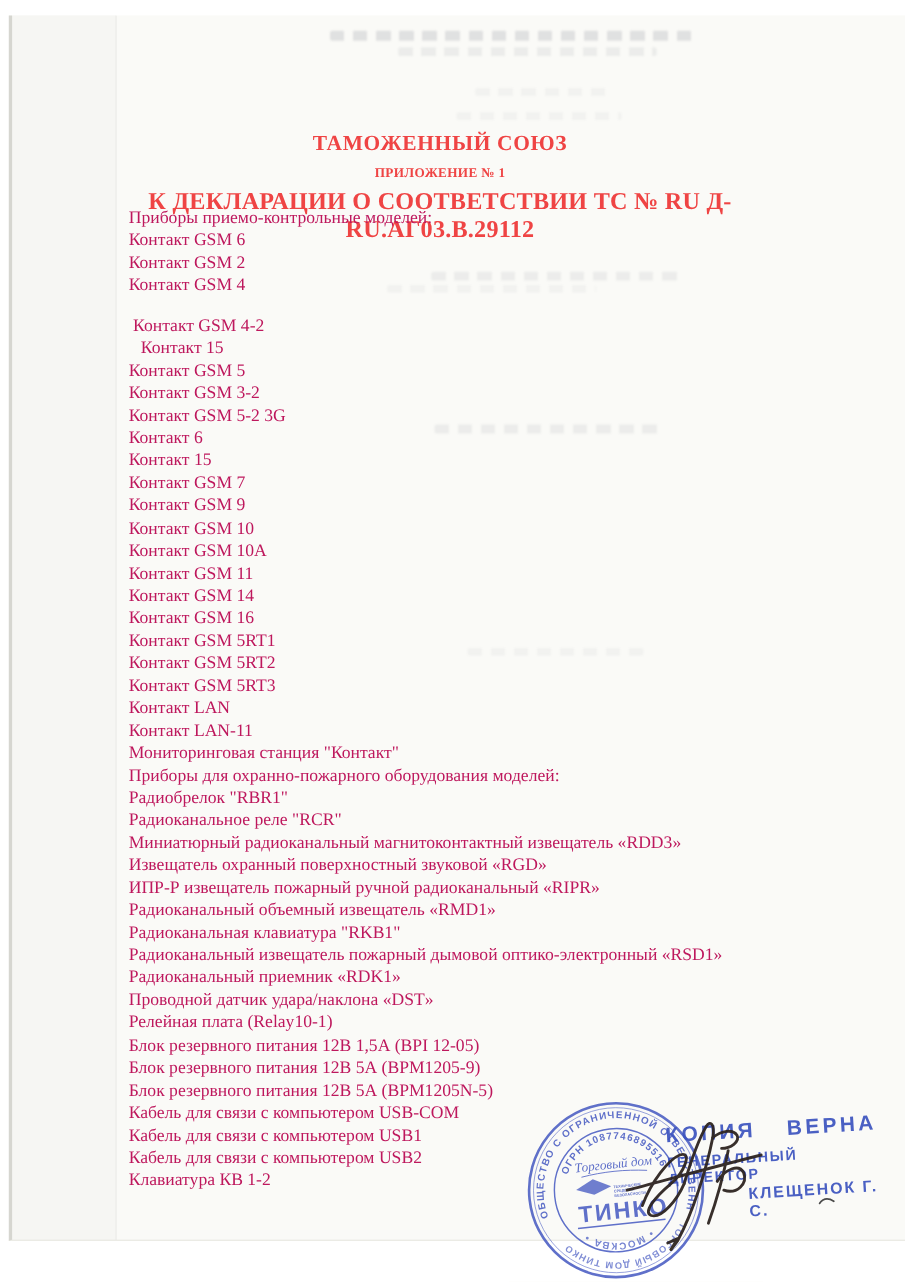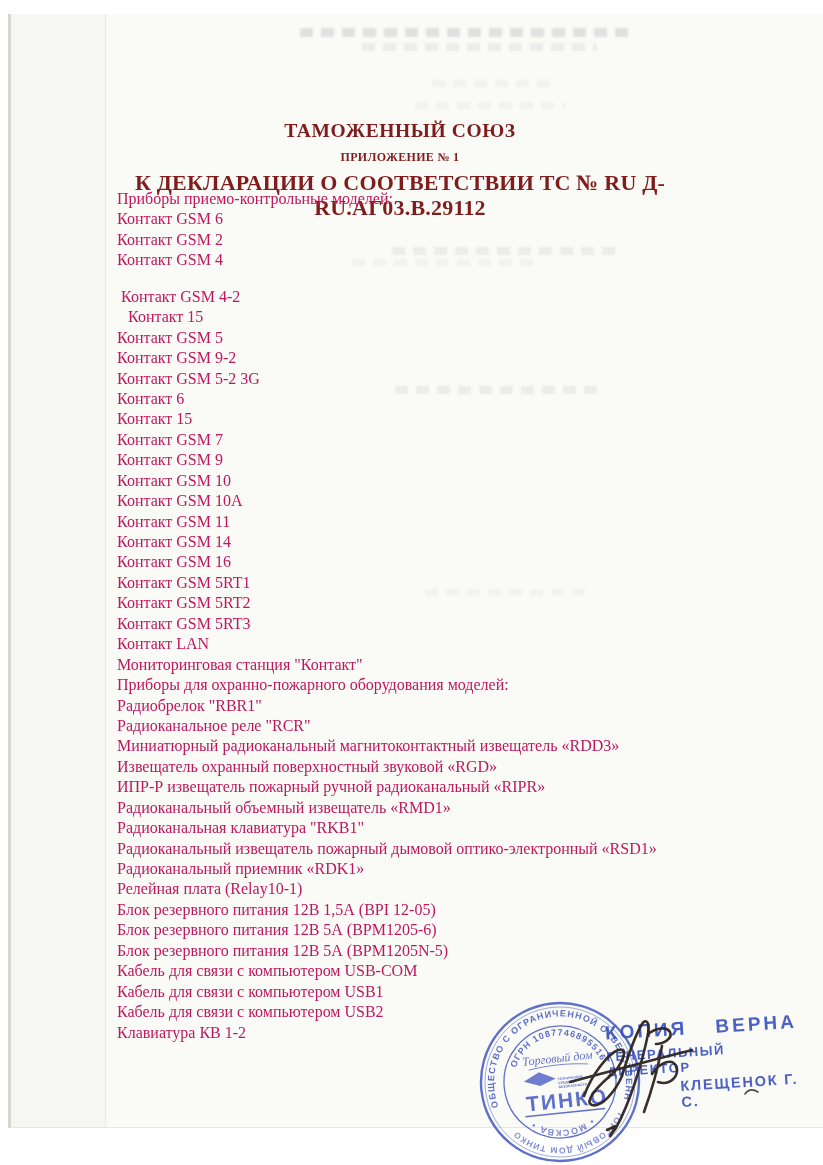--- a/index.html
+++ b/index.html
@@ -20,7 +20,7 @@
   .smudge.vfaint{opacity:.18;}
 
   
-  .header{position:absolute; left:105px; top:118px; width:590px; text-align:center; color:#7f1d1d;}
+  .header{position:absolute; left:105px; top:118px; width:590px; text-align:center; color:#ef4444;}
   .doc-title{font-size:19.5px; font-weight:bold; letter-spacing:.6px; line-height:26px;}
   .doc-subtitle{font-size:12px; font-weight:bold; letter-spacing:.3px; line-height:25px; margin-top:1px;}
   .doc-declaration{font-size:22px; font-weight:bold; letter-spacing:.2px; line-height:25px;}

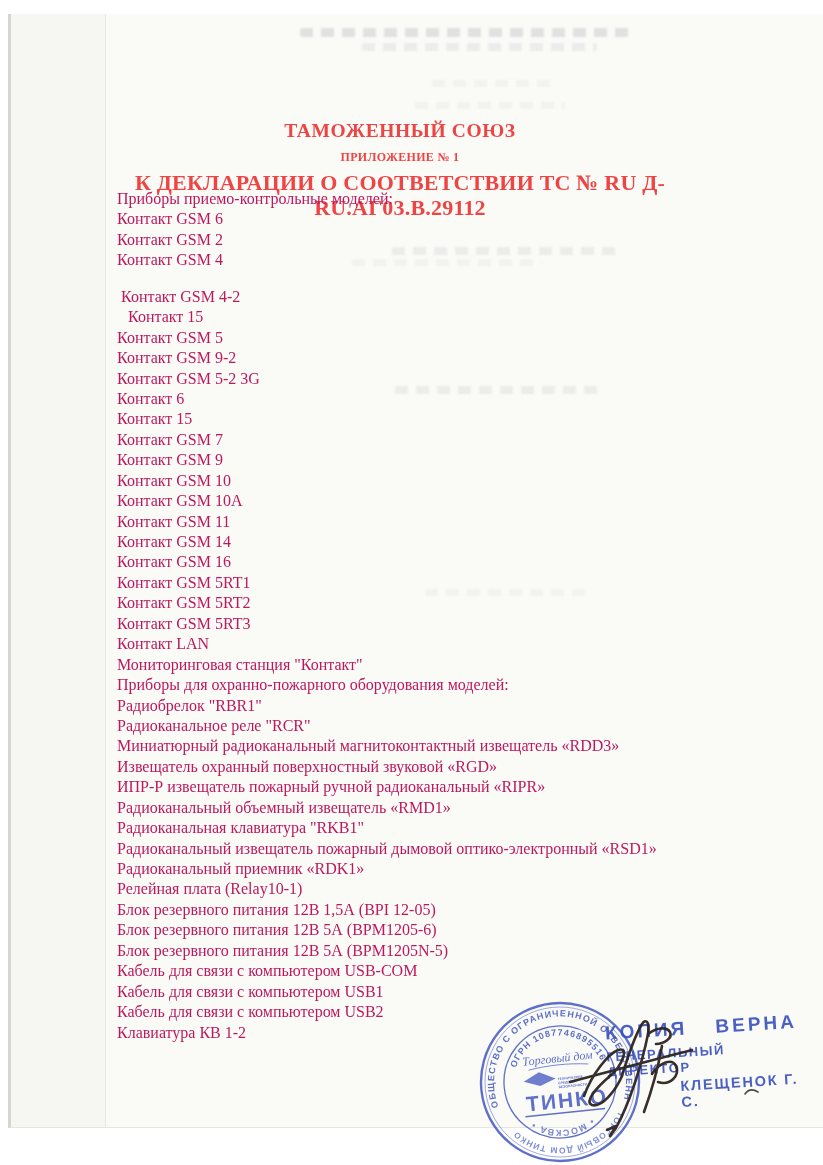--- a/index.html
+++ b/index.html
@@ -74,7 +74,7 @@
       <div class="line indent-1">Контакт GSM 4-2</div>
       <div class="line indent-2">Контакт 15</div>
       <div class="line indent-0">Контакт GSM 5</div>
-      <div class="line indent-0">Контакт GSM 9-2</div>
+      <div class="line indent-0">Контакт GSM 3-2</div>
       <div class="line indent-0">Контакт GSM 5-2 3G</div>
       <div class="line indent-0">Контакт 6</div>
       <div class="line indent-0">Контакт 15</div>

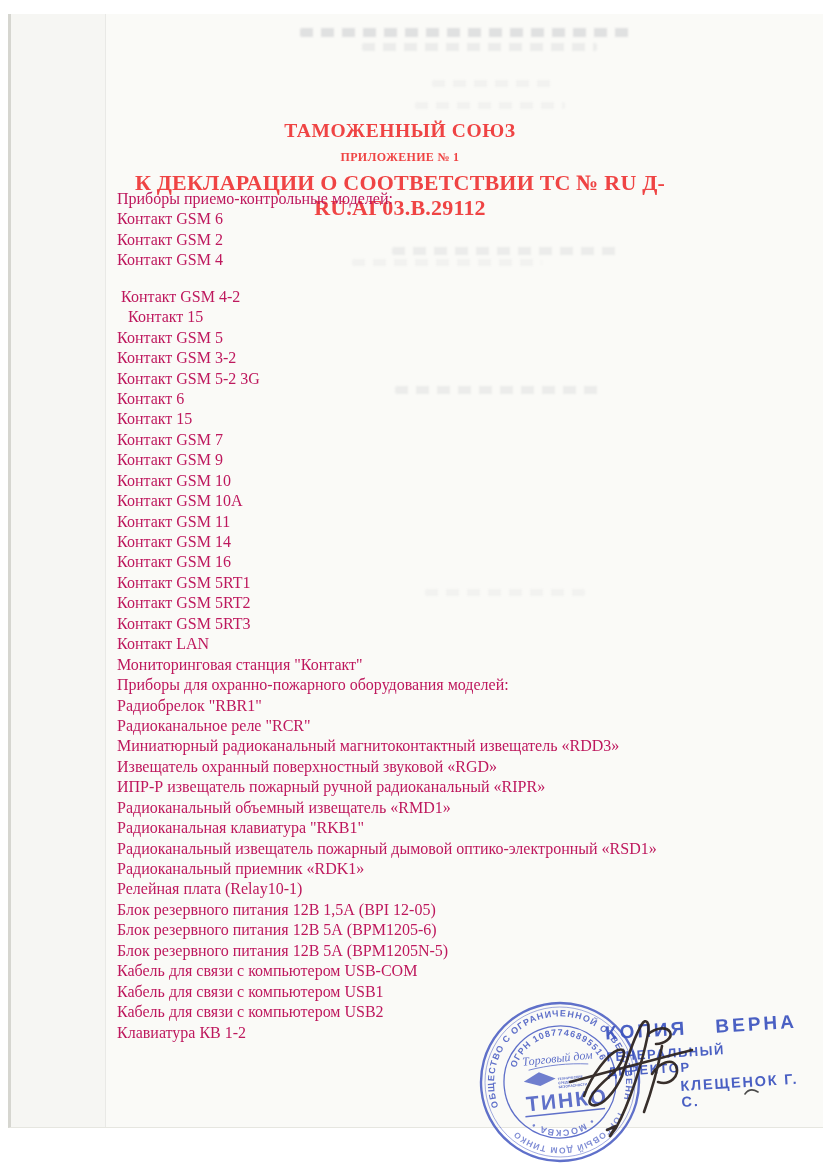--- a/index.html
+++ b/index.html
@@ -89,6 +89,7 @@
       <div class="line indent-0">Контакт GSM 5RT2</div>
       <div class="line indent-0">Контакт GSM 5RT3</div>
       <div class="line indent-0">Контакт LAN</div>
+      <div class="line indent-0">Контакт LAN-11</div>
       <div class="line indent-0">Мониторинговая станция "Контакт"</div>
       <div class="line indent-0">Приборы для охранно-пожарного оборудования моделей:</div>
       <div class="line indent-0">Радиобрелок "RBR1"</div>

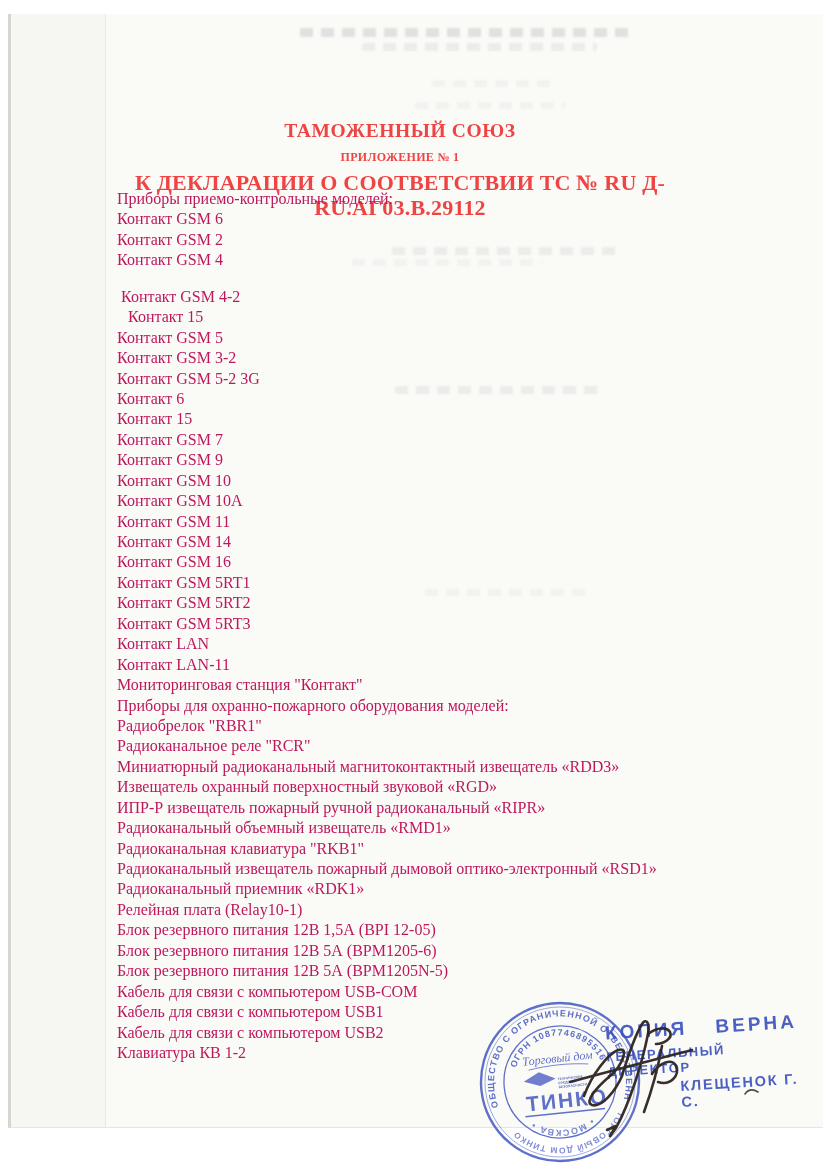--- a/index.html
+++ b/index.html
@@ -101,6 +101,7 @@
       <div class="line indent-0">Радиоканальная клавиатура "RKB1"</div>
       <div class="line indent-0">Радиоканальный извещатель пожарный дымовой оптико-электронный «RSD1»</div>
       <div class="line indent-0">Радиоканальный приемник «RDK1»</div>
+      <div class="line indent-0">Проводной датчик удара/наклона «DST»</div>
       <div class="line indent-0">Релейная плата (Relay10-1)</div>
       <div class="line indent-0">Блок резервного питания 12В 1,5А (BPI 12-05)</div>
       <div class="line indent-0">Блок резервного питания 12В 5А (BPM1205-6)</div>

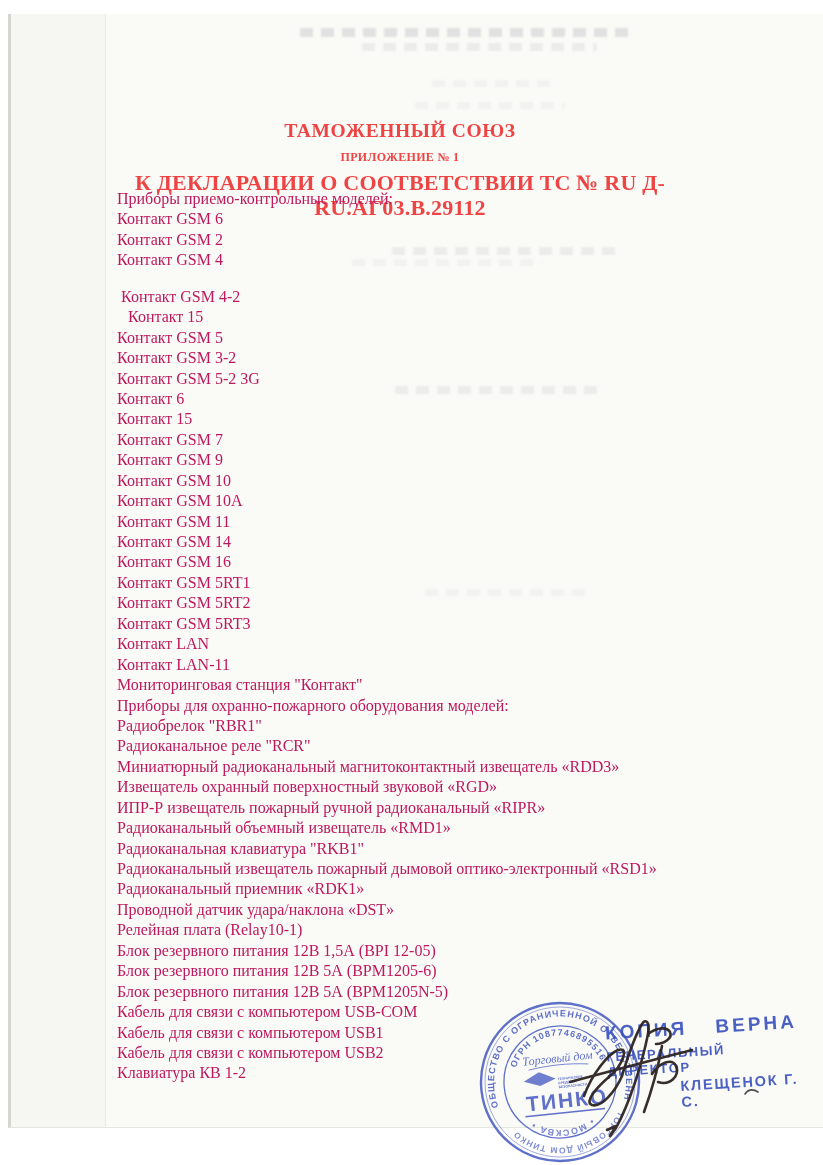--- a/index.html
+++ b/index.html
@@ -104,7 +104,7 @@
       <div class="line indent-0">Проводной датчик удара/наклона «DST»</div>
       <div class="line indent-0">Релейная плата (Relay10-1)</div>
       <div class="line indent-0">Блок резервного питания 12В 1,5А (BPI 12-05)</div>
-      <div class="line indent-0">Блок резервного питания 12В 5А (BPM1205-6)</div>
+      <div class="line indent-0">Блок резервного питания 12В 5А (BPM1205-9)</div>
       <div class="line indent-0">Блок резервного питания 12В 5А (BPM1205N-5)</div>
       <div class="line indent-0">Кабель для связи с компьютером USB-COM</div>
       <div class="line indent-0">Кабель для связи с компьютером USB1</div>

